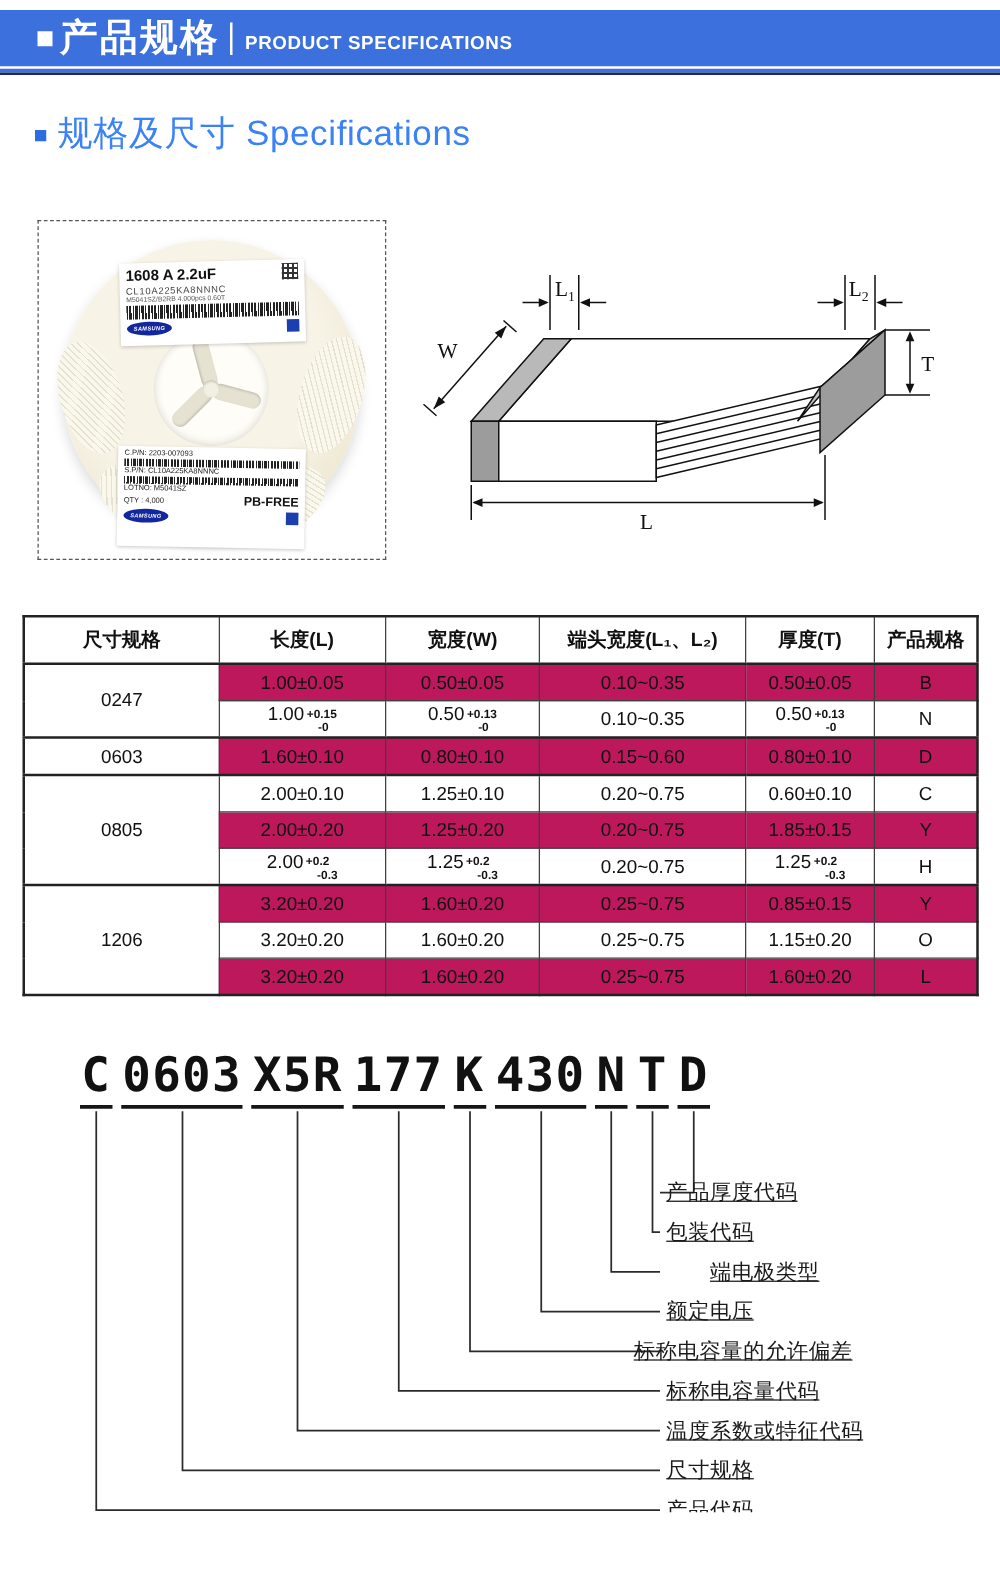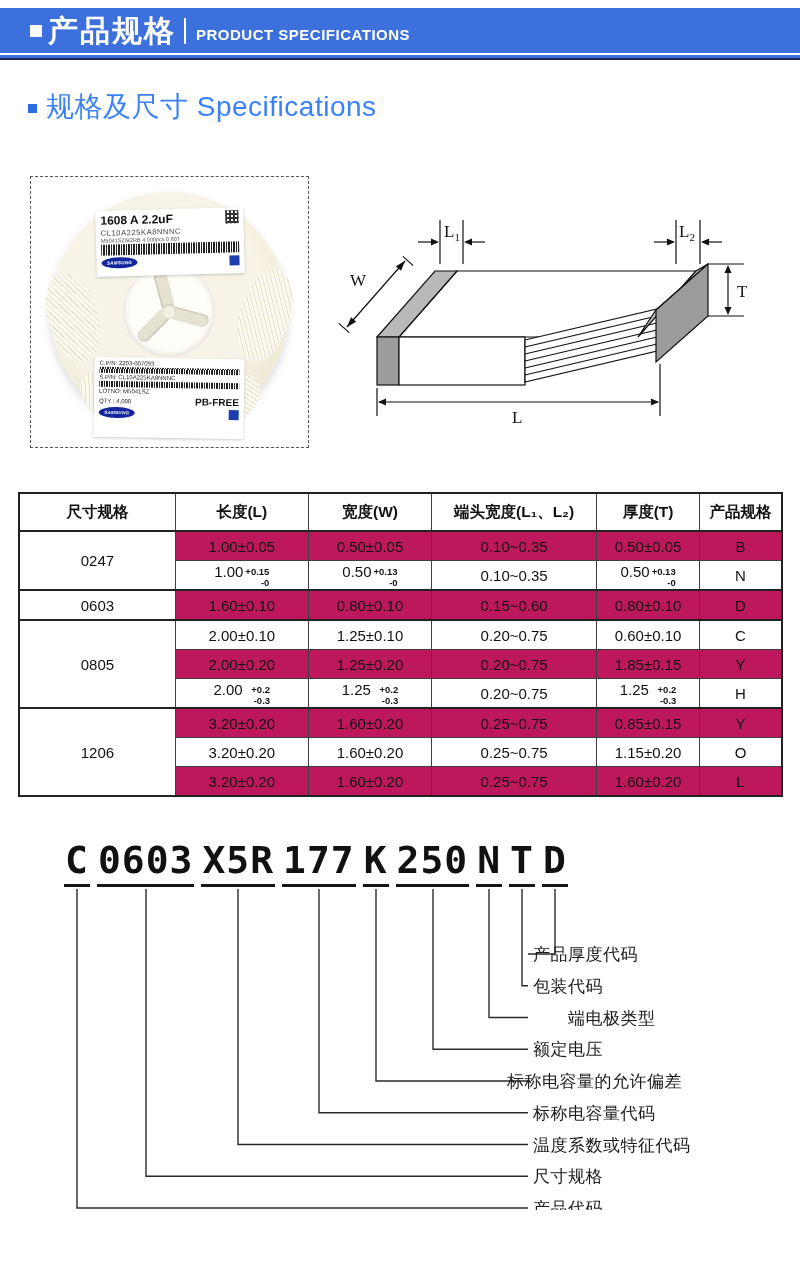--- a/index.html
+++ b/index.html
@@ -77,7 +77,7 @@
   .spec-table td.shaded{background:#be185d;}
   .spec-table tr.group-start td{border-top:2px solid #222;}
   .size-cell{font-size:16px;background:#fff;}
-  .tol{display:inline-flex;flex-direction:column;align-items:flex-end;font-size:9.5px;line-height:1;
+  .tol{display:inline-flex;flex-direction:column;align-items:flex-start;font-size:9.5px;line-height:1;
        margin-left:2px;vertical-align:2px;font-weight:bold;}
   .tol .sup{margin-bottom:1px;}
   .tol .sub2{margin-left:9px;}

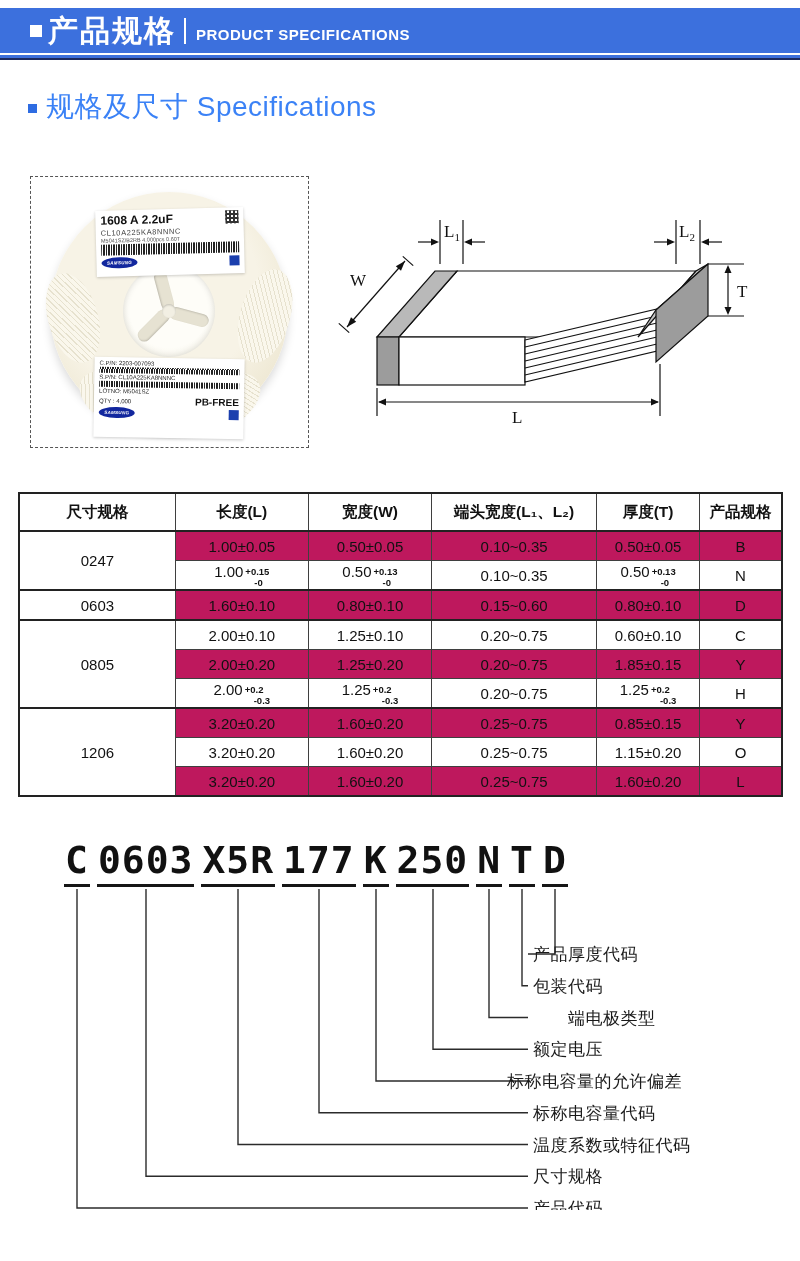--- a/index.html
+++ b/index.html
@@ -319,7 +319,7 @@
   </table>
 
   <div class="pn">
-    <div class="pn-text" id="pn-text"><span class="pn-group">C</span><span class="pn-group">0603</span><span class="pn-group">X5R</span><span class="pn-group">177</span><span class="pn-group">K</span><span class="pn-group">250</span><span class="pn-group">N</span><span class="pn-group">T</span><span class="pn-group">D</span></div>
+    <div class="pn-text" id="pn-text"><span class="pn-group">C</span><span class="pn-group">0603</span><span class="pn-group">X5R</span><span class="pn-group">177</span><span class="pn-group">K</span><span class="pn-group">430</span><span class="pn-group">N</span><span class="pn-group">T</span><span class="pn-group">D</span></div>
     <svg class="pn-svg" id="pn-svg" width="800" height="412">
         <polyline points="77,59 77,378 528,378" fill="none" stroke="#2b2b2b" stroke-width="1.4"></polyline>
         <polyline points="146,59 146,346.25 528,346.25" fill="none" stroke="#2b2b2b" stroke-width="1.4"></polyline>

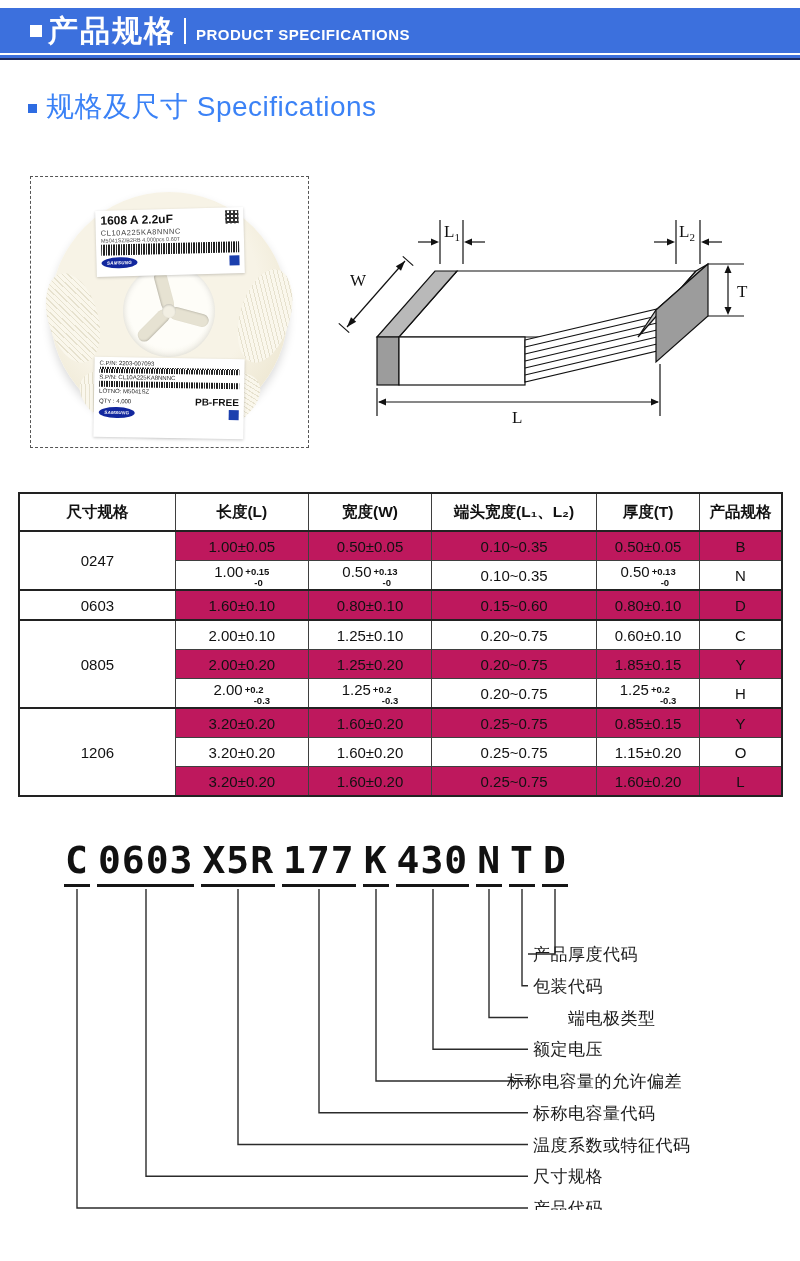--- a/index.html
+++ b/index.html
@@ -89,7 +89,7 @@
            letter-spacing:1px;color:#111;}
   .pn-group{display:inline-block;border-bottom:3px solid #161616;padding:0 1px;margin-right:7px;line-height:1.2;}
   .pn-svg{position:absolute;left:0;top:0;pointer-events:none;}
-  .pn-label{position:absolute;transform:translateY(-50%);font-size:17px;color:#1a1a1a;white-space:nowrap;letter-spacing:.5px;}
+  .pn-label{position:absolute;transform:translateY(-50%);font-size:17px;color:#1a1a1a;white-space:nowrap;letter-spacing:.5px;text-decoration:underline;}
 </style>
 </head>
 <body>

